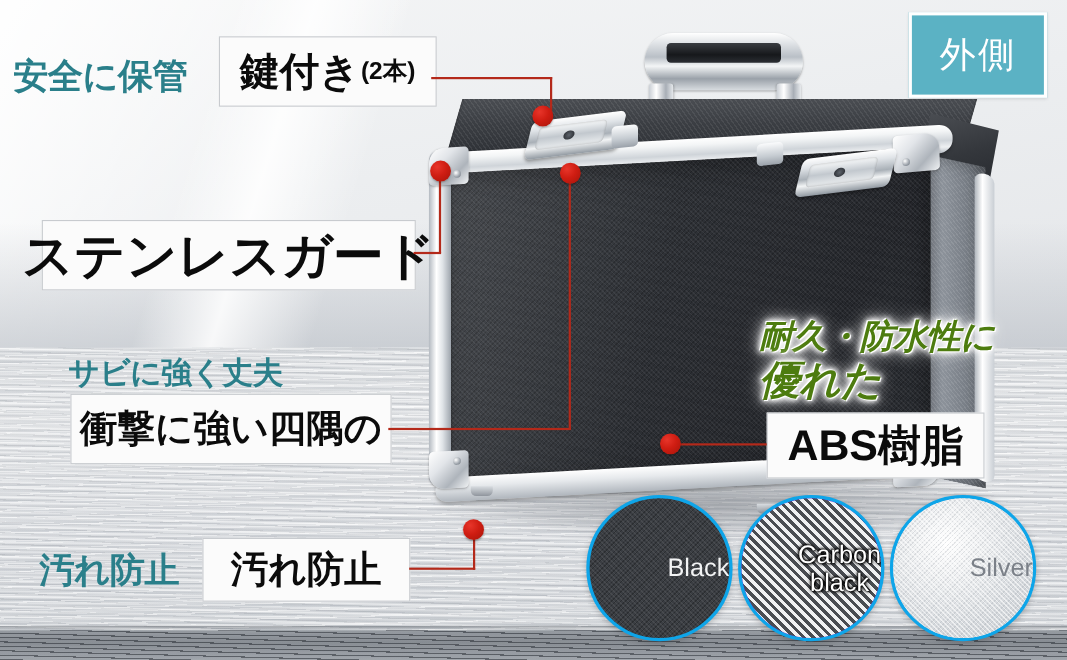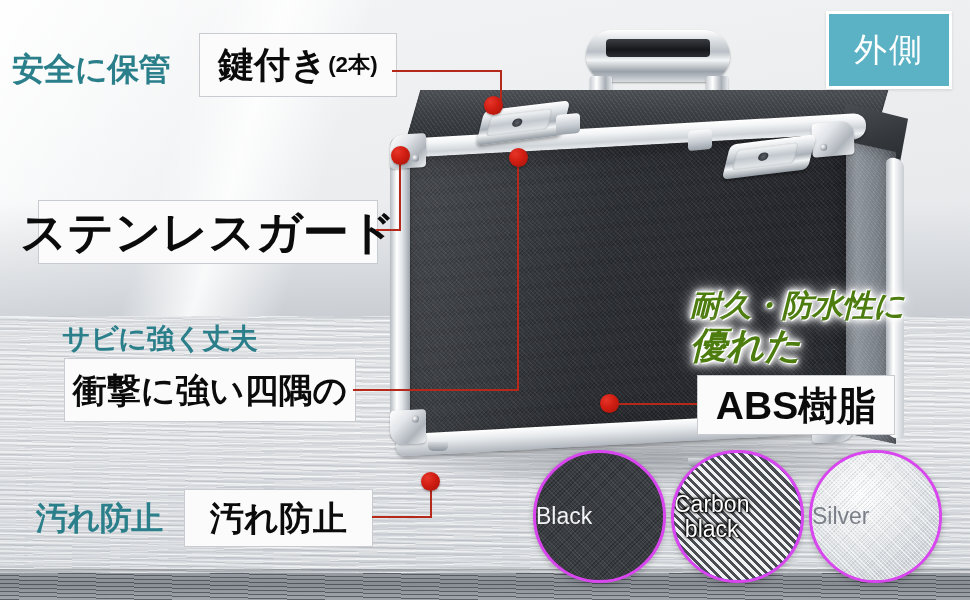--- a/index.html
+++ b/index.html
@@ -282,9 +282,9 @@
   
   .swatch{
     position:absolute;width:133px;height:133px;border-radius:50%;
-    border:3px solid #d946ef;
+    border:3px solid #0ea5e9;
     box-sizing:border-box;
-    display:flex;align-items:center;justify-content:flex-start;
+    display:flex;align-items:center;justify-content:flex-end;
     font-size:23px;
     overflow:hidden;
     box-shadow:0 2px 6px rgba(0,0,0,.22);

